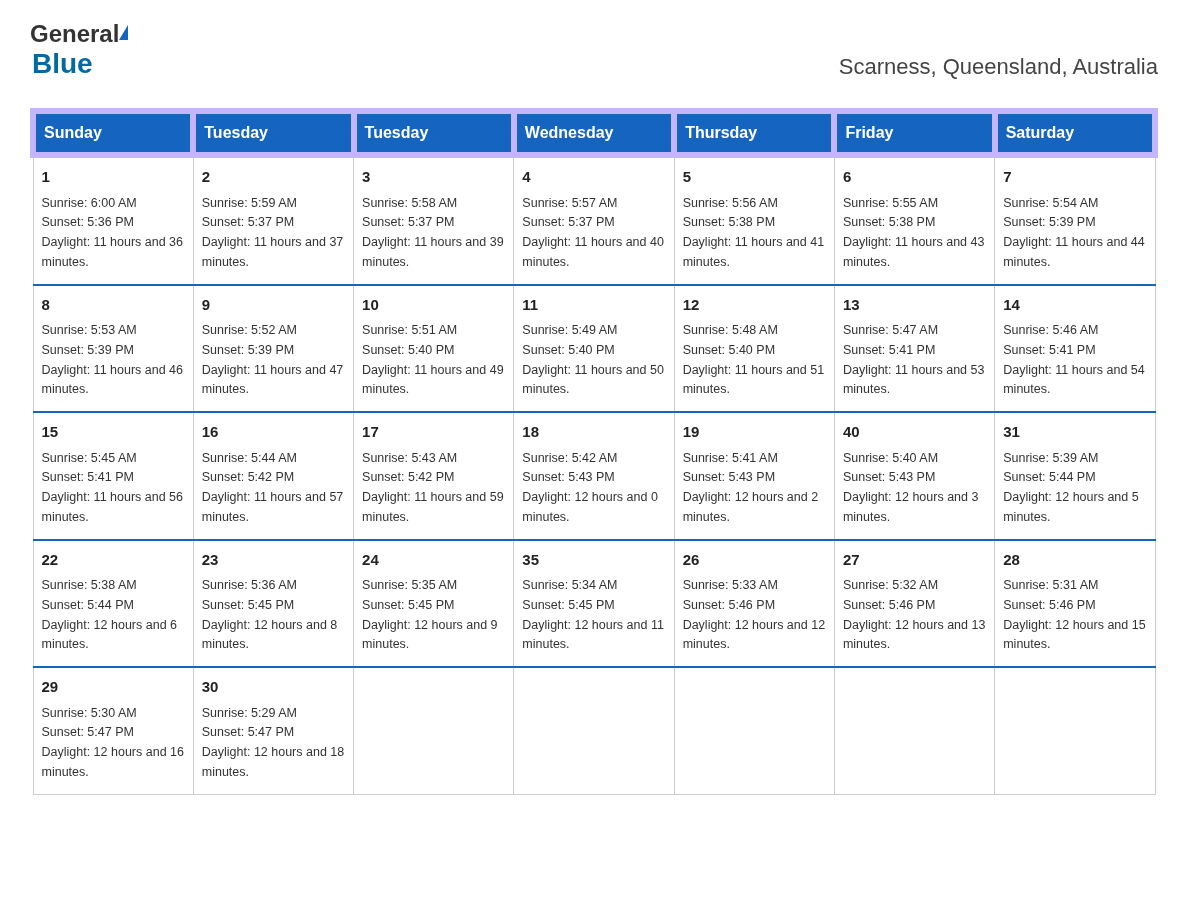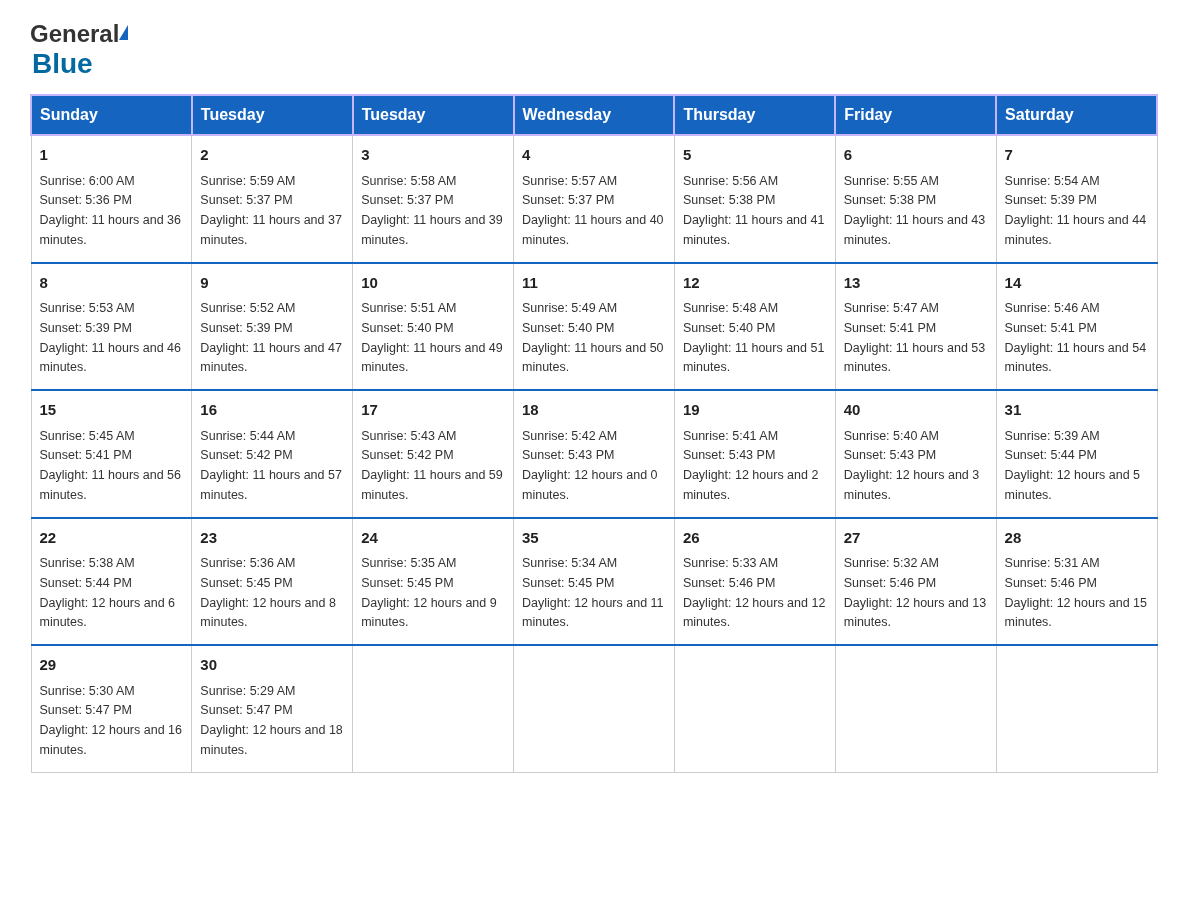--- a/index.html
+++ b/index.html
@@ -15,7 +15,7 @@
       display: flex;
       justify-content: space-between;
       align-items: flex-end;
-      margin-bottom: 14px;
+      margin-bottom: 28px;
     }
     .title-area {
       text-align: right;

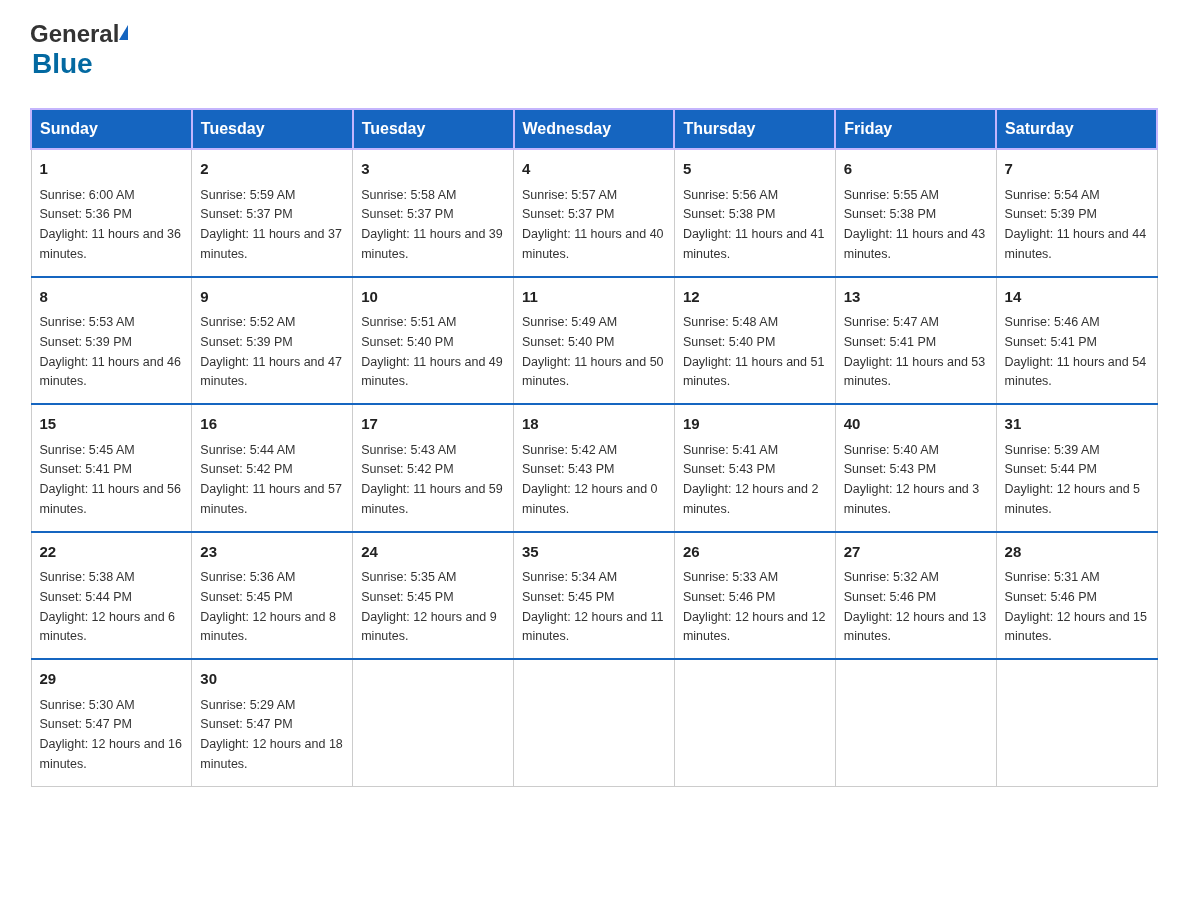--- a/index.html
+++ b/index.html
@@ -111,6 +111,7 @@
     <div class="logo-line2">Blue</div>
   </div>
   <div class="title-area">
+    <h2>Scarness, Queensland, Australia</h2>
   </div>
 </div>
 

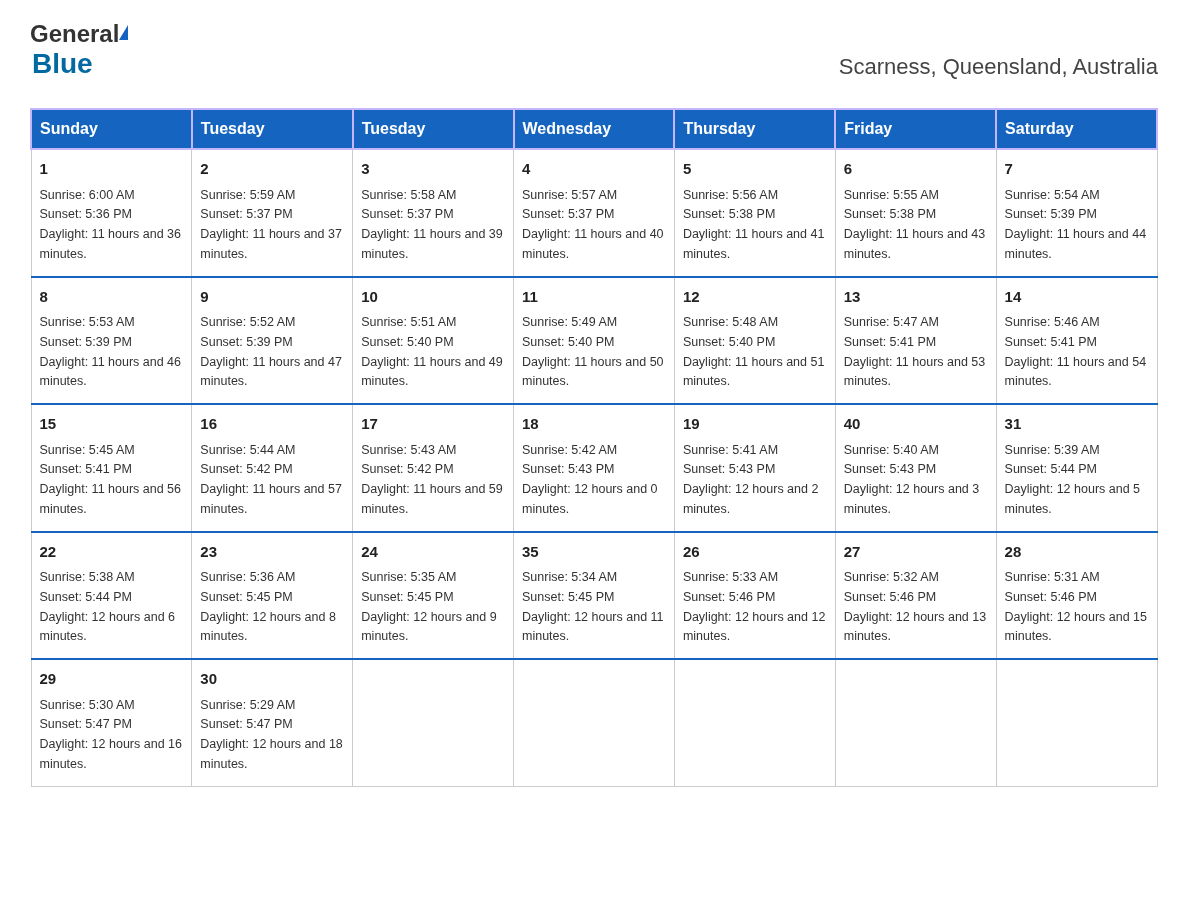--- a/index.html
+++ b/index.html
@@ -43,7 +43,7 @@
       font-weight: bold;
       padding: 10px 8px;
       text-align: left;
-      border: 2px solid #c4b5fd;
+      border: 6px solid #c4b5fd;
     }
     tbody tr td {
       vertical-align: top;

